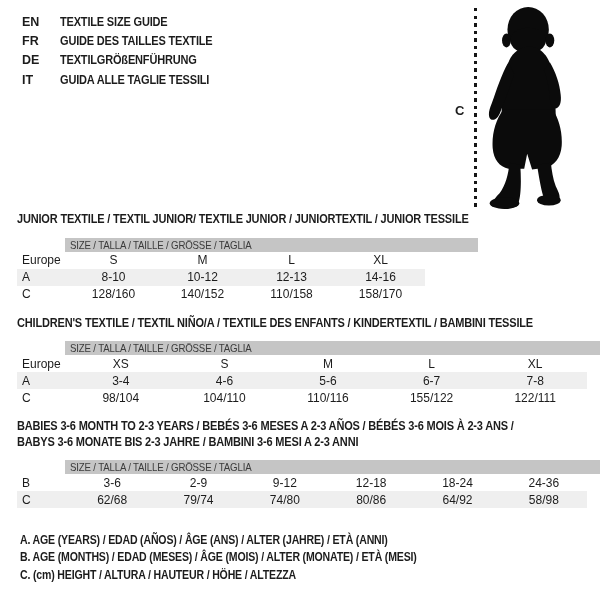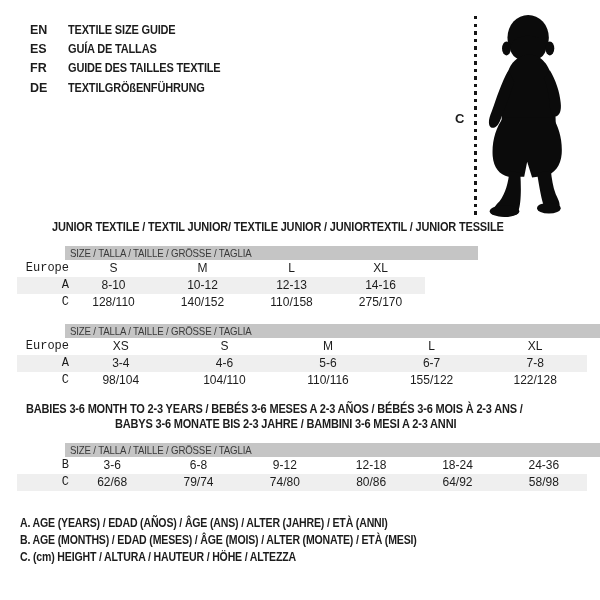--- a/index.html
+++ b/index.html
@@ -12,7 +12,7 @@
 
   
   .hdr{position:relative;height:212px;}
-  .lang-list{list-style:none;margin:8px;padding:13px 0 0 22px;}
+  .lang-list{list-style:none;margin:0;padding:13px 0 0 22px;}
   .lang-list li{display:flex;font-weight:700;font-size:12.5px;line-height:19.2px;}
   .lang-code{width:38px;flex:none;}
   .cond{display:inline-block;transform:scaleX(0.88);transform-origin:left center;white-space:nowrap;letter-spacing:-0.2px;}

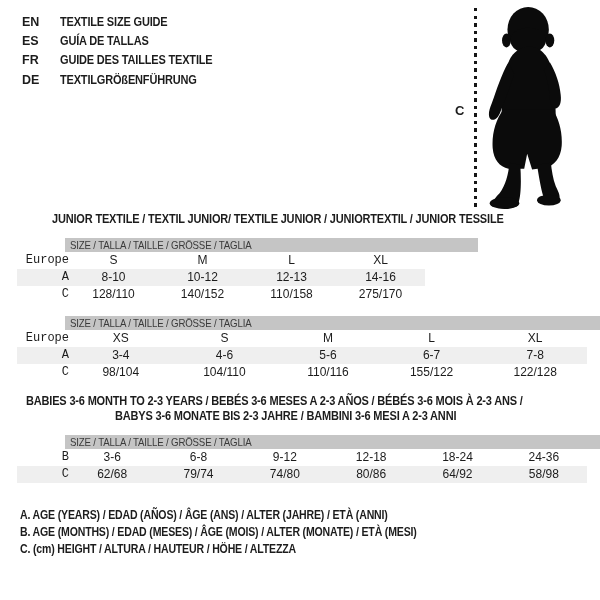--- a/index.html
+++ b/index.html
@@ -51,10 +51,6 @@
         <li>
           <span class="lang-code">EN</span>
           <span class="cond">TEXTILE SIZE GUIDE</span>
-        </li>
-        <li>
-          <span class="lang-code">ES</span>
-          <span class="cond">GUÍA DE TALLAS</span>
         </li>
         <li>
           <span class="lang-code">FR</span>

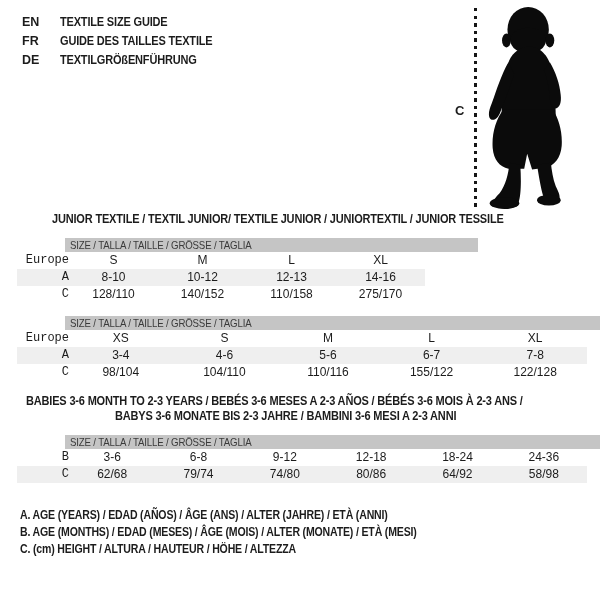--- a/index.html
+++ b/index.html
@@ -59,6 +59,10 @@
         <li>
           <span class="lang-code">DE</span>
           <span class="cond">TEXTILGRÖßENFÜHRUNG</span>
+        </li>
+        <li>
+          <span class="lang-code">IT</span>
+          <span class="cond">GUIDA ALLE TAGLIE TESSILI</span>
         </li>
       </ul>
 

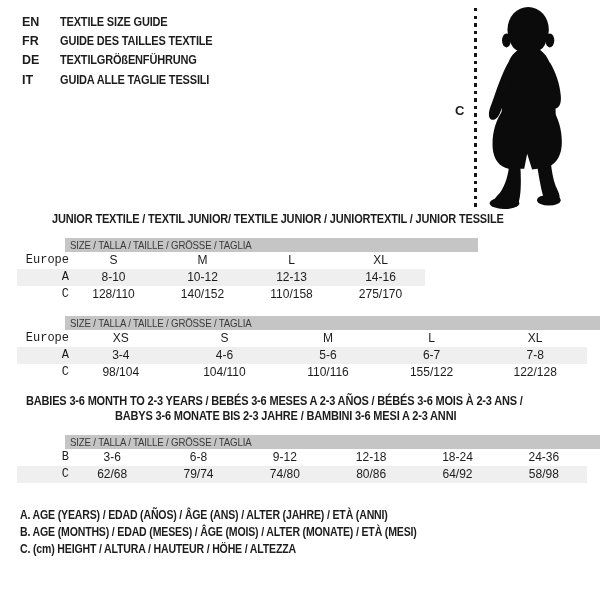--- a/index.html
+++ b/index.html
@@ -27,7 +27,7 @@
   
   .tbl-section{margin:0 0 13px 17px;}
   .titles{margin-bottom:10px;}
-  .title-line{font-weight:700;font-size:12.5px;line-height:15.5px;text-align:center;}
+  .title-line{font-weight:700;font-size:12.5px;line-height:15.5px;}
   .size-bar{background:#c5c5c5;color:#3a3a3a;font-size:11px;line-height:14px;height:14px;padding-left:5px;overflow:hidden;margin-left:48px;}
   table{border-collapse:collapse;table-layout:fixed;}
   .narrow .size-bar,.narrow table{width:408px;}

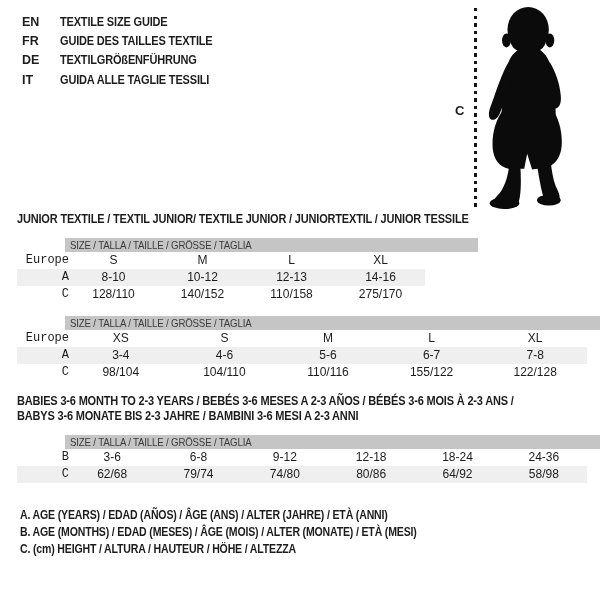--- a/index.html
+++ b/index.html
@@ -33,7 +33,7 @@
   .narrow .size-bar,.narrow table{width:408px;}
   .wide .size-bar,.wide table{width:570px;}
   td{font-size:12px;height:17px;padding:0;text-align:center;vertical-align:middle;}
-  td.label{text-align:right;padding-left:5px;font-family:Liberation Mono, monospace;}
+  td.label{text-align:left;padding-left:5px;}
   tr.shaded{background:#efefef;}
   col.label-col{width:52px;}
 

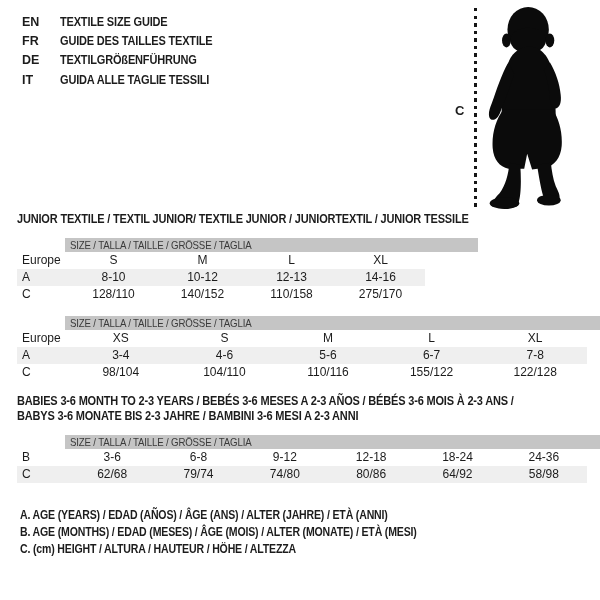--- a/index.html
+++ b/index.html
@@ -113,7 +113,7 @@
           </tr>
           <tr>
             <td class="label">C</td>
-            <td>128/110</td>
+            <td>128/160</td>
             <td>140/152</td>
             <td>110/158</td>
             <td>275/170</td>

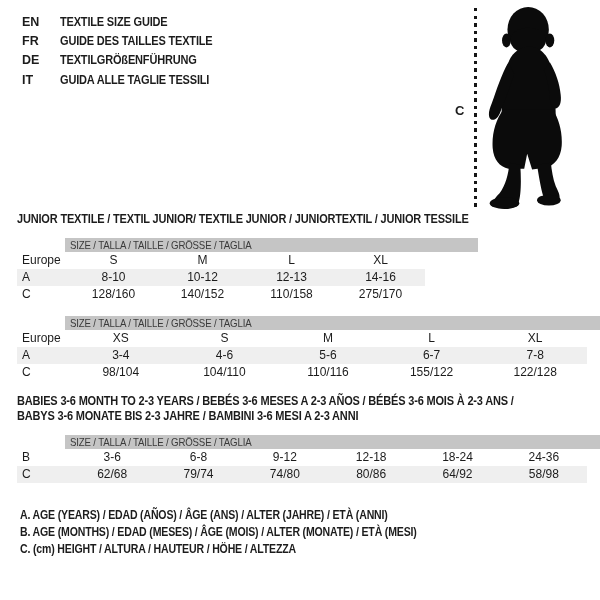--- a/index.html
+++ b/index.html
@@ -116,7 +116,7 @@
             <td>128/160</td>
             <td>140/152</td>
             <td>110/158</td>
-            <td>275/170</td>
+            <td>158/170</td>
           </tr>
         </tbody>
     </table>

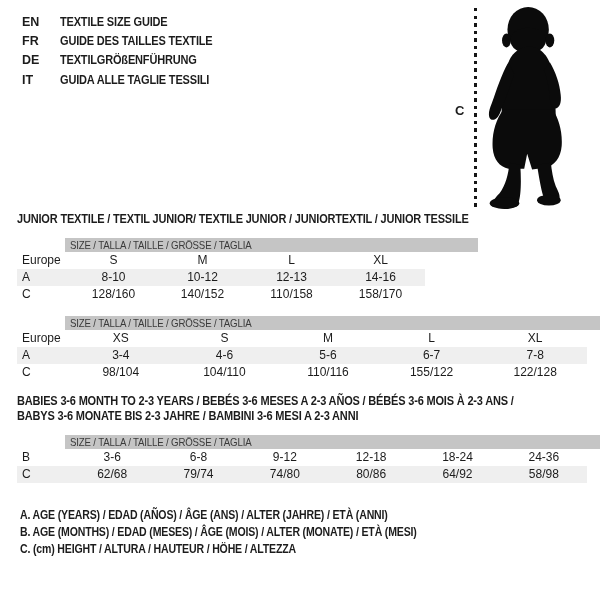--- a/index.html
+++ b/index.html
@@ -123,6 +123,9 @@
   </section>
 
   <section class="tbl-section wide">
+    <div class="titles">
+        <div class="title-line"><span class="cond">CHILDREN'S TEXTILE / TEXTIL NIÑO/A / TEXTILE DES ENFANTS / KINDERTEXTIL / BAMBINI TESSILE</span></div>
+      </div>
     <div class="size-bar"><span class="cond">SIZE / TALLA / TAILLE / GRÖSSE / TAGLIA</span></div>
     <table>
       <colgroup>

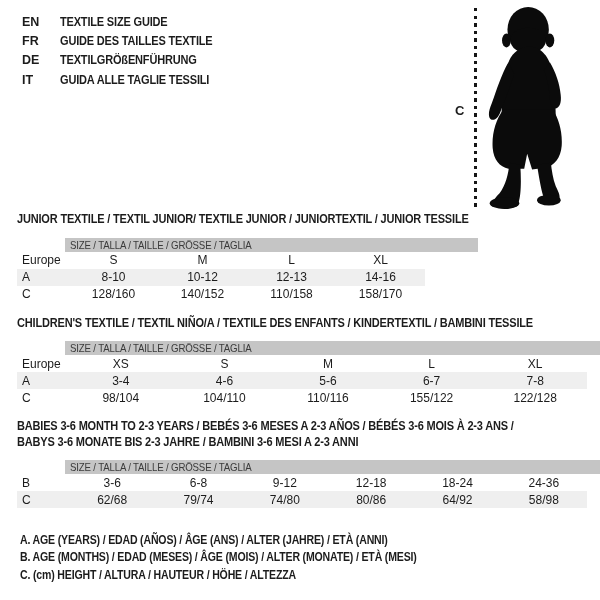--- a/index.html
+++ b/index.html
@@ -154,7 +154,7 @@
             <td>104/110</td>
             <td>110/116</td>
             <td>155/122</td>
-            <td>122/128</td>
+            <td>122/111</td>
           </tr>
         </tbody>
     </table>

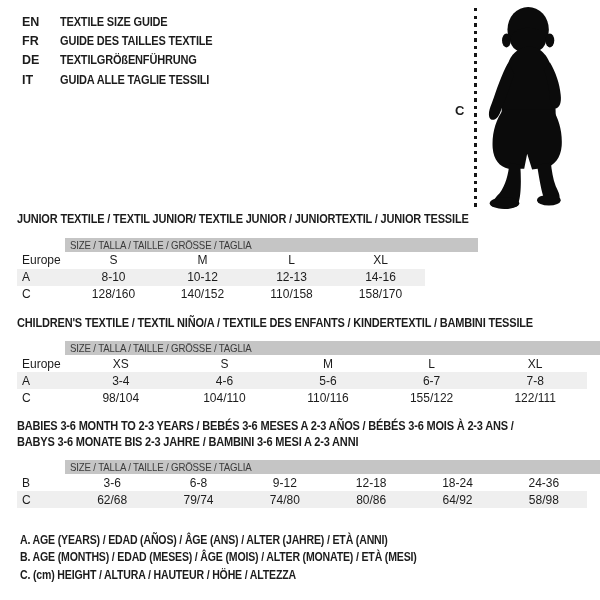--- a/index.html
+++ b/index.html
@@ -174,7 +174,7 @@
           <tr>
             <td class="label">B</td>
             <td>3-6</td>
-            <td>6-8</td>
+            <td>2-9</td>
             <td>9-12</td>
             <td>12-18</td>
             <td>18-24</td>

